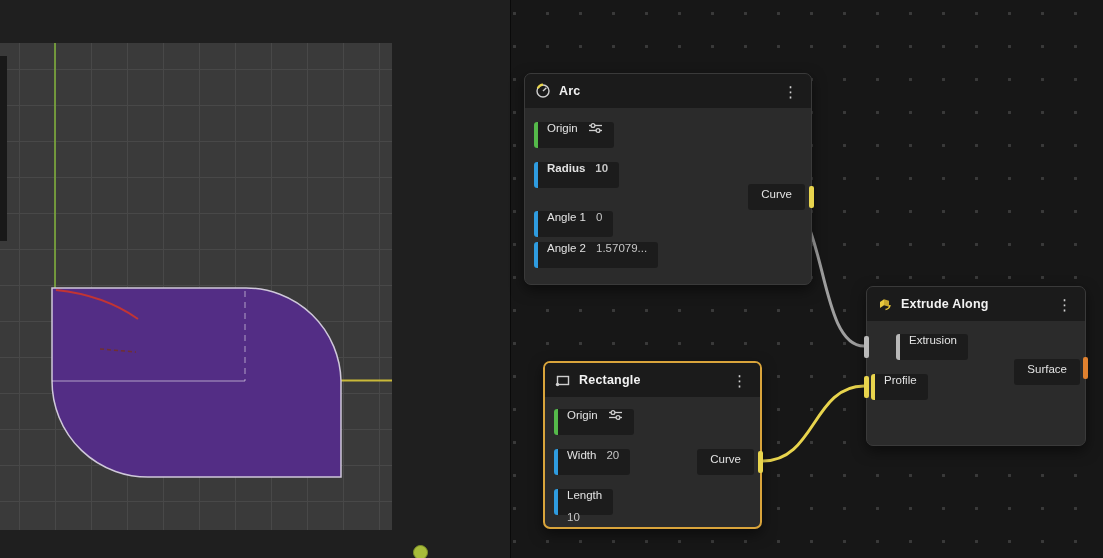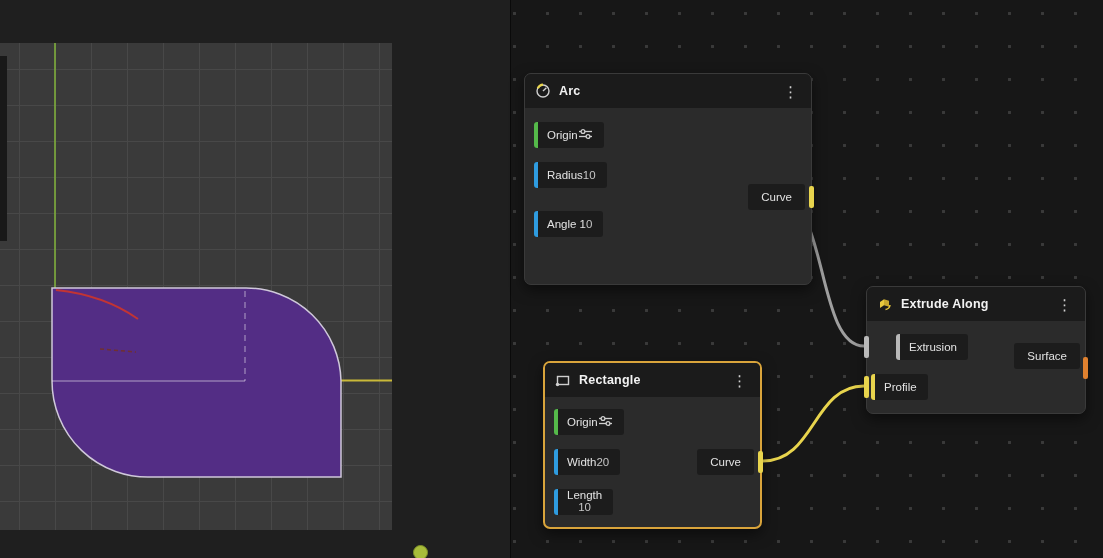--- a/index.html
+++ b/index.html
@@ -62,7 +62,7 @@
   .chip {
     position:absolute; height:26px;
     background:#1c1c1c; border-radius:3px;
-    display:flex; align-items:center; 
+    display:flex; gap:10px;
     padding:0 11px 0 13px;
     font-size:11.5px; color:#e2e2e2; white-space:nowrap;
     cursor:pointer;

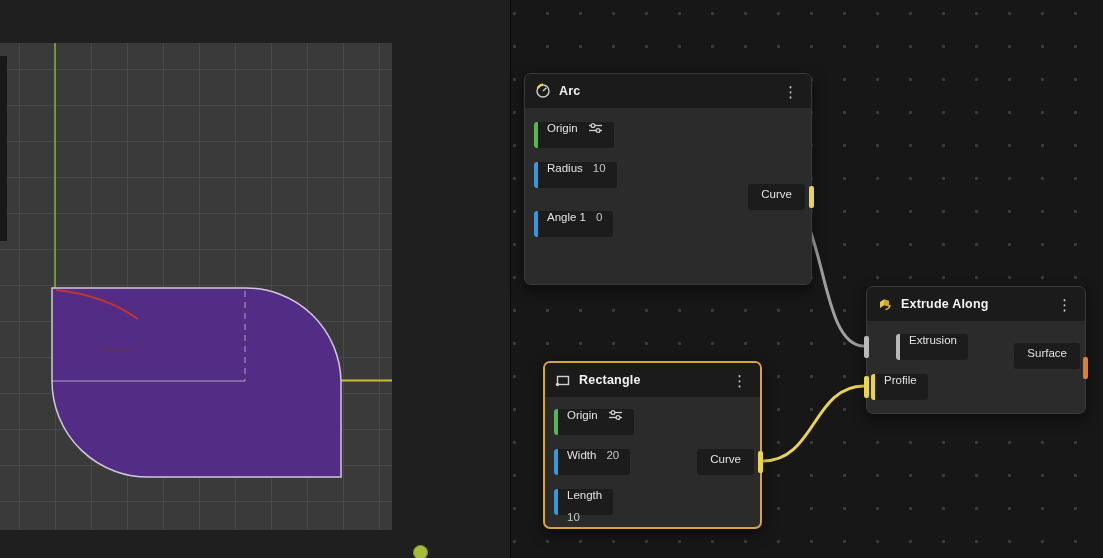--- a/index.html
+++ b/index.html
@@ -141,7 +141,7 @@
     </span>
   </div>
 
-  <div class="chip input" style="left:9px;top:88px;">
+  <div class="chip input" style="left:9px;top:88px;font-weight:bold;">
     <span class="port-strip" style="background: rgb(47, 156, 224);"></span>
     <span>Radius</span>
     <span class="val">10</span>

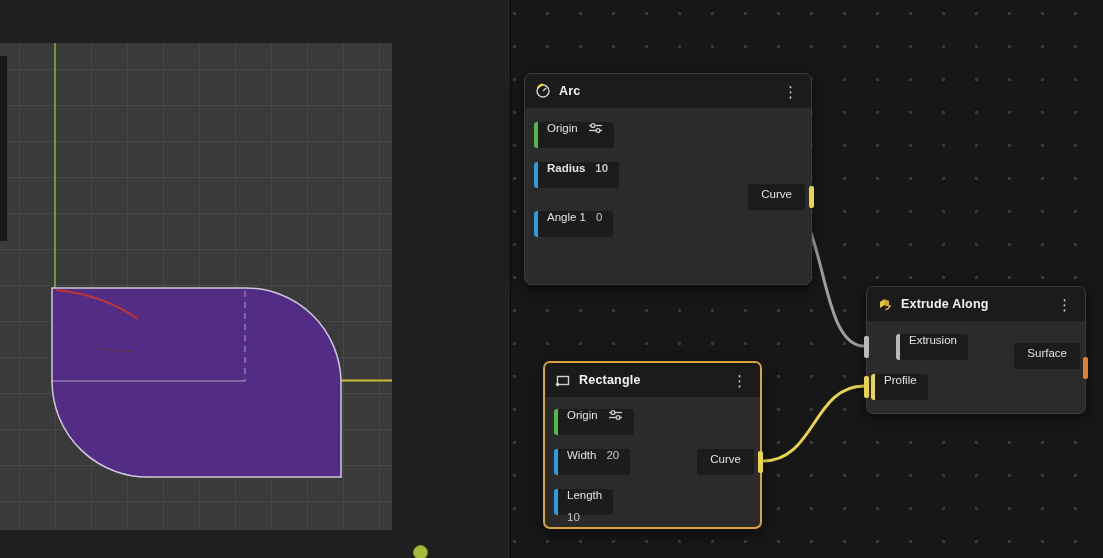--- a/index.html
+++ b/index.html
@@ -153,6 +153,11 @@
     <span class="val">0</span>
   </div>
 
+  <div class="chip input" style="left:9px;top:168px;">
+    <span class="port-strip" style="background: rgb(47, 156, 224);"></span>
+    <span>Angle 2</span>
+    <span class="val">1.57079...</span>
+  </div>
 
   <div class="chip output" style="right:6px;top:110px;">
     <span>Curve</span>

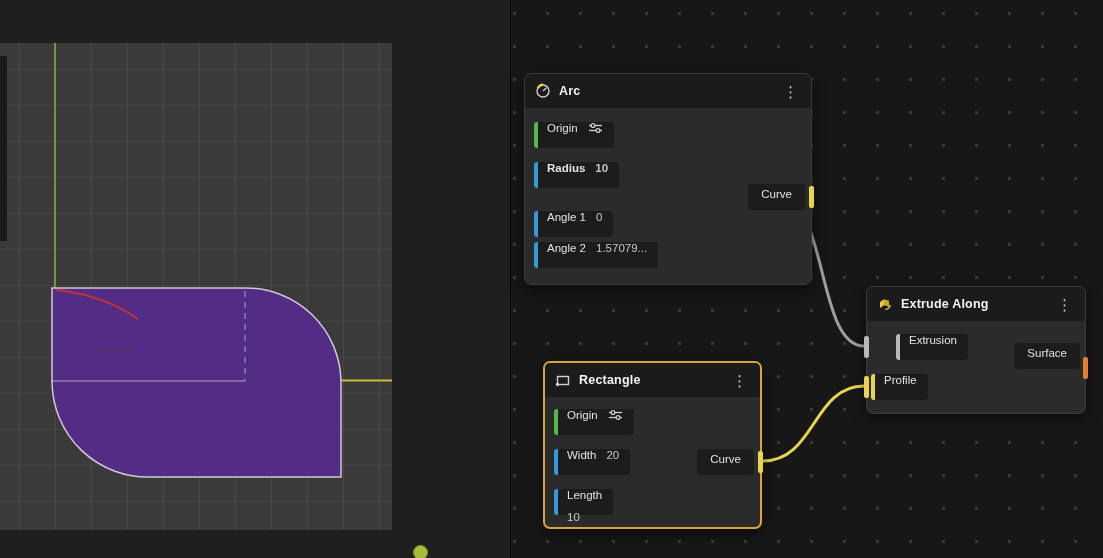--- a/index.html
+++ b/index.html
@@ -208,7 +208,7 @@
   <span class="port-bar" style="right: -3px; top: 88px; background: rgb(232, 212, 77);"></span>
 </div>
 
-<div class="node" style="left:866px;top:286px;width:220px;height:128px;">
+<div class="node" style="left:866px;top:286px;width:220px;height:160px;">
   <div class="node-header">
     <span class="node-icon">
       <svg width="16" height="16" viewBox="0 0 16 16">

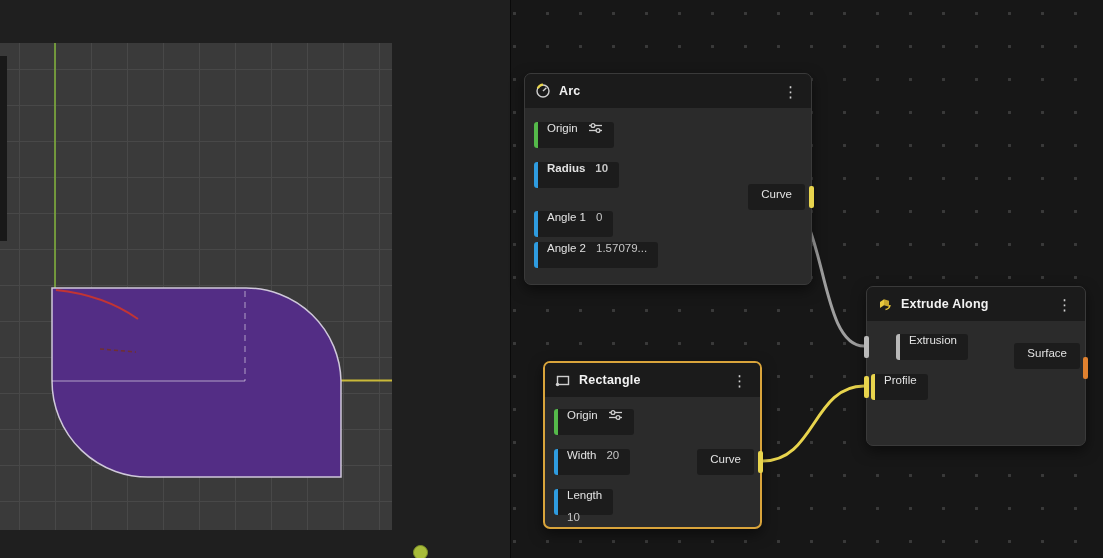--- a/index.html
+++ b/index.html
@@ -233,7 +233,7 @@
   </div>
   <span class="port-bar" style="left: -3px; top: 89px; background: rgb(232, 212, 77);"></span>
 
-  <div class="chip output" style="right:5px;top:56px;">
+  <div class="chip output" style="right:5px;top:72px;">
     <span>Surface</span>
   </div>
   <span class="port-bar" style="right: -3px; top: 70px; background: rgb(224, 129, 47);"></span>

